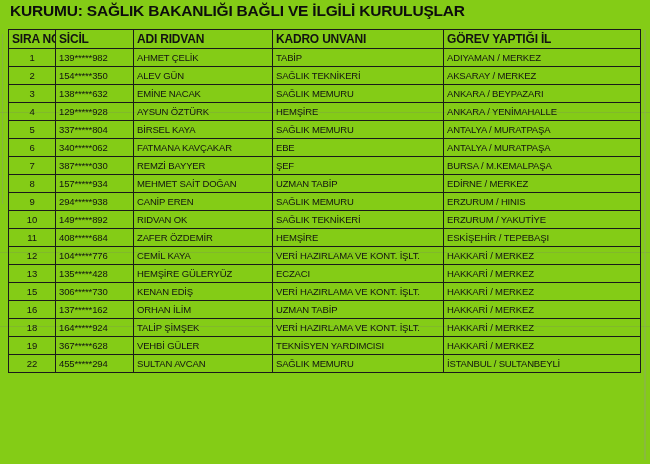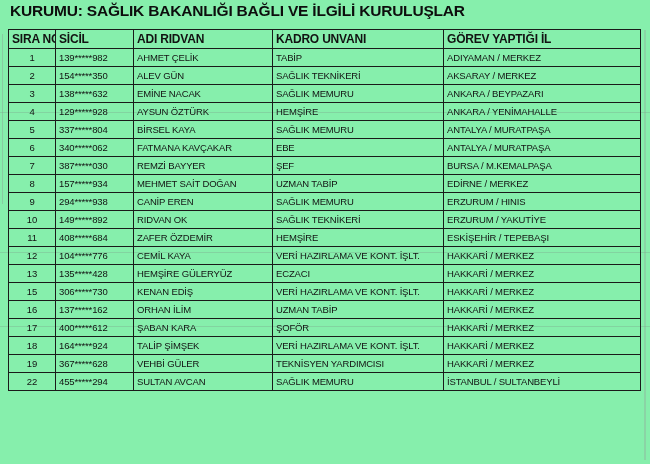--- a/index.html
+++ b/index.html
@@ -19,7 +19,7 @@
     position: relative;
     width: 650px;
     height: 464px;
-    background: #86efac;
+    background: #84cc16;
   }
   .doc-title {
     position: absolute;

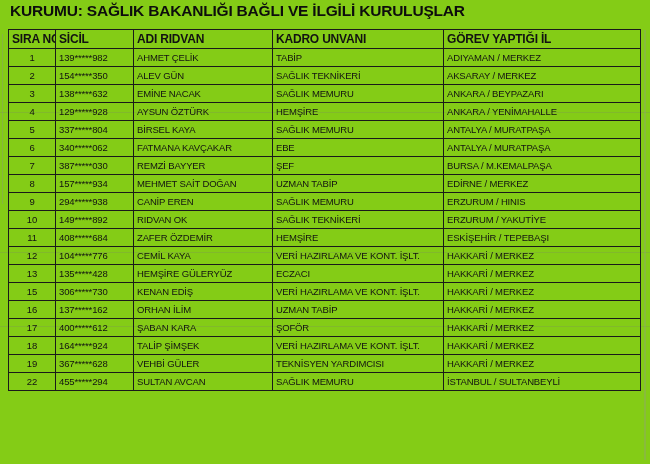--- a/index.html
+++ b/index.html
@@ -240,13 +240,6 @@
             <td>HAKKARİ / MERKEZ</td>
           </tr>
           <tr>
-            <td class="num">17</td>
-            <td>400*****612</td>
-            <td>ŞABAN KARA</td>
-            <td>ŞOFÖR</td>
-            <td>HAKKARİ / MERKEZ</td>
-          </tr>
-          <tr>
             <td class="num">18</td>
             <td>164*****924</td>
             <td>TALİP ŞİMŞEK</td>

